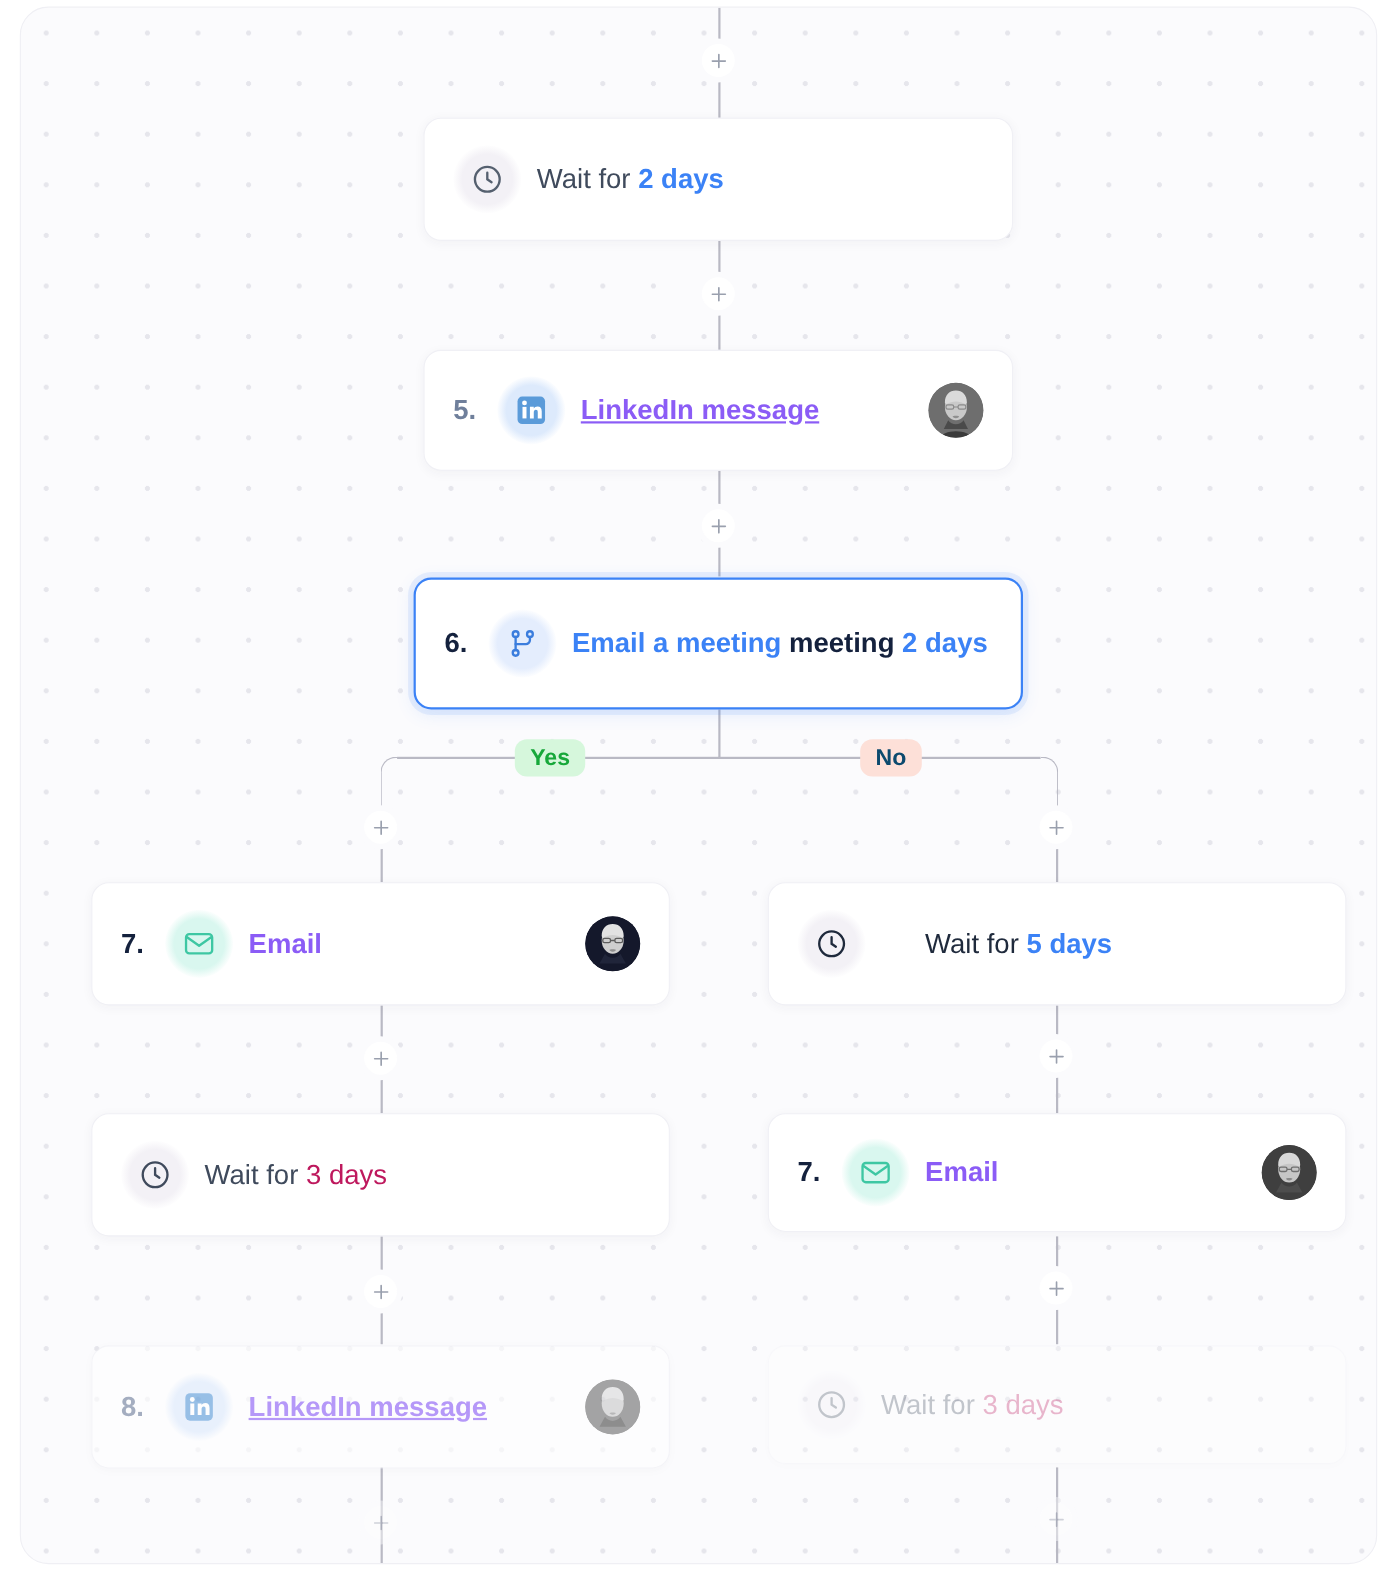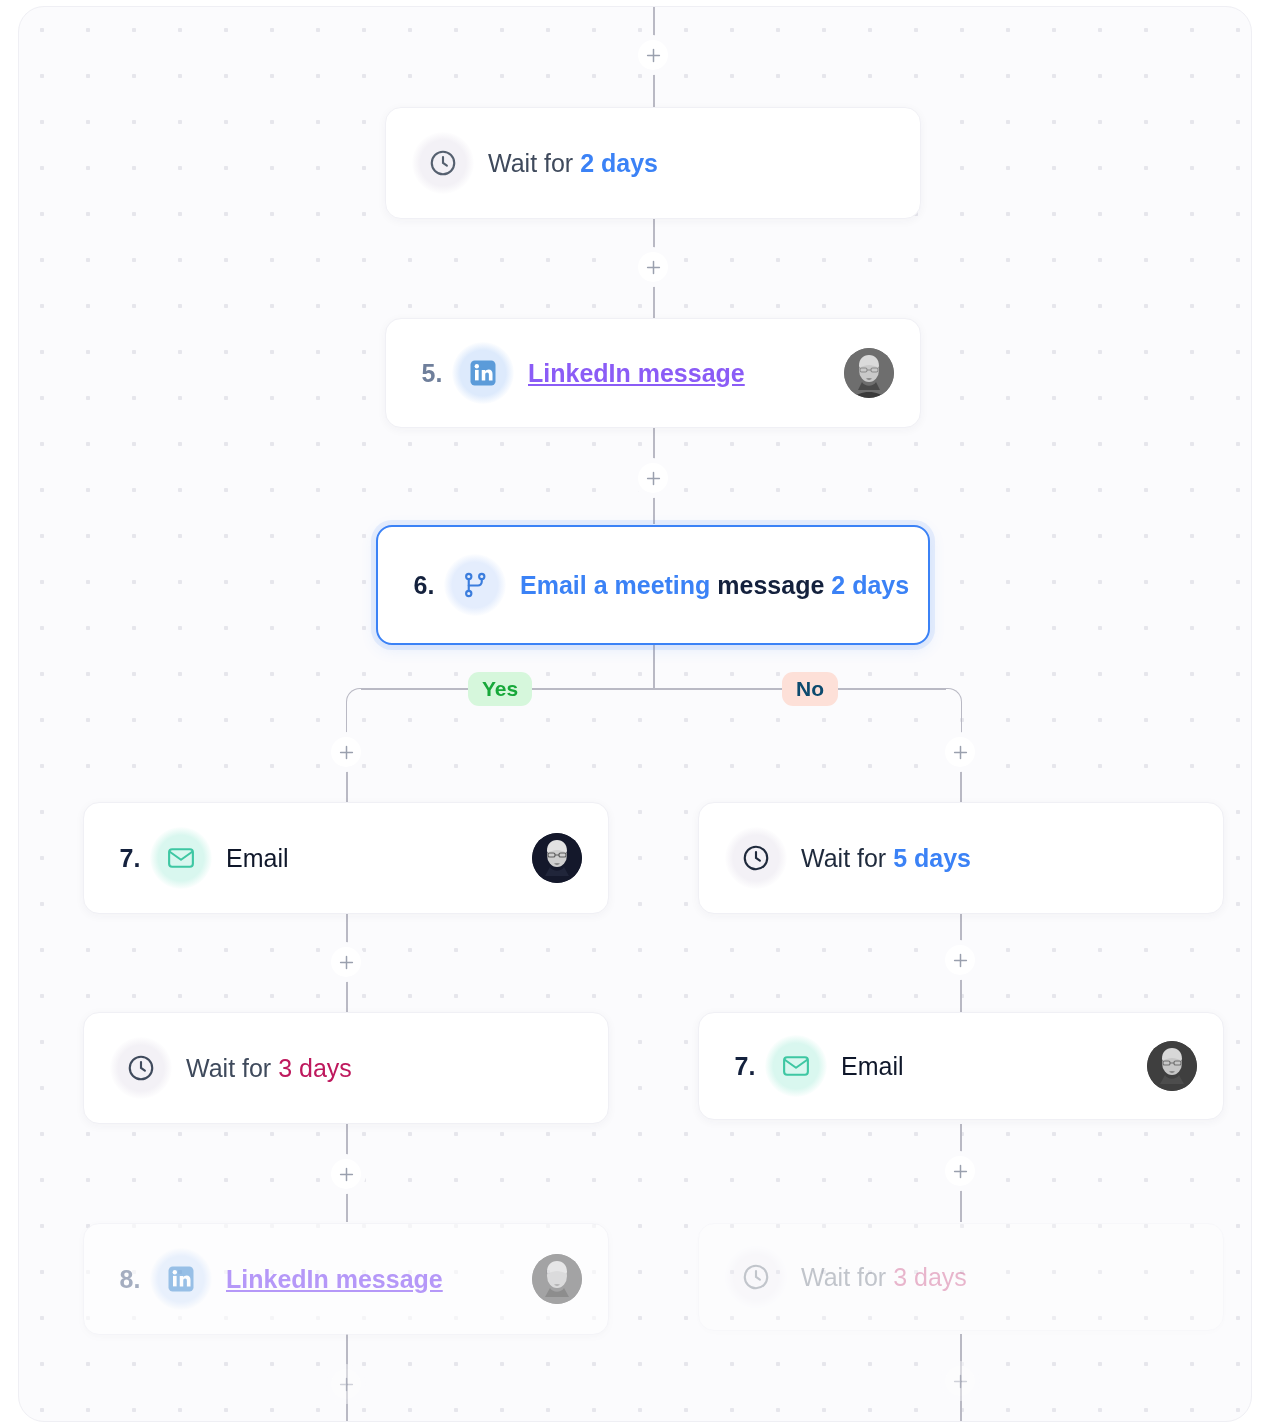--- a/index.html
+++ b/index.html
@@ -73,7 +73,6 @@
     align-items: center;
     padding: 0 26px;
     cursor: pointer;
-    text-align: center;
   }
   .node.selected {
     border: 2px solid #3b82f6;

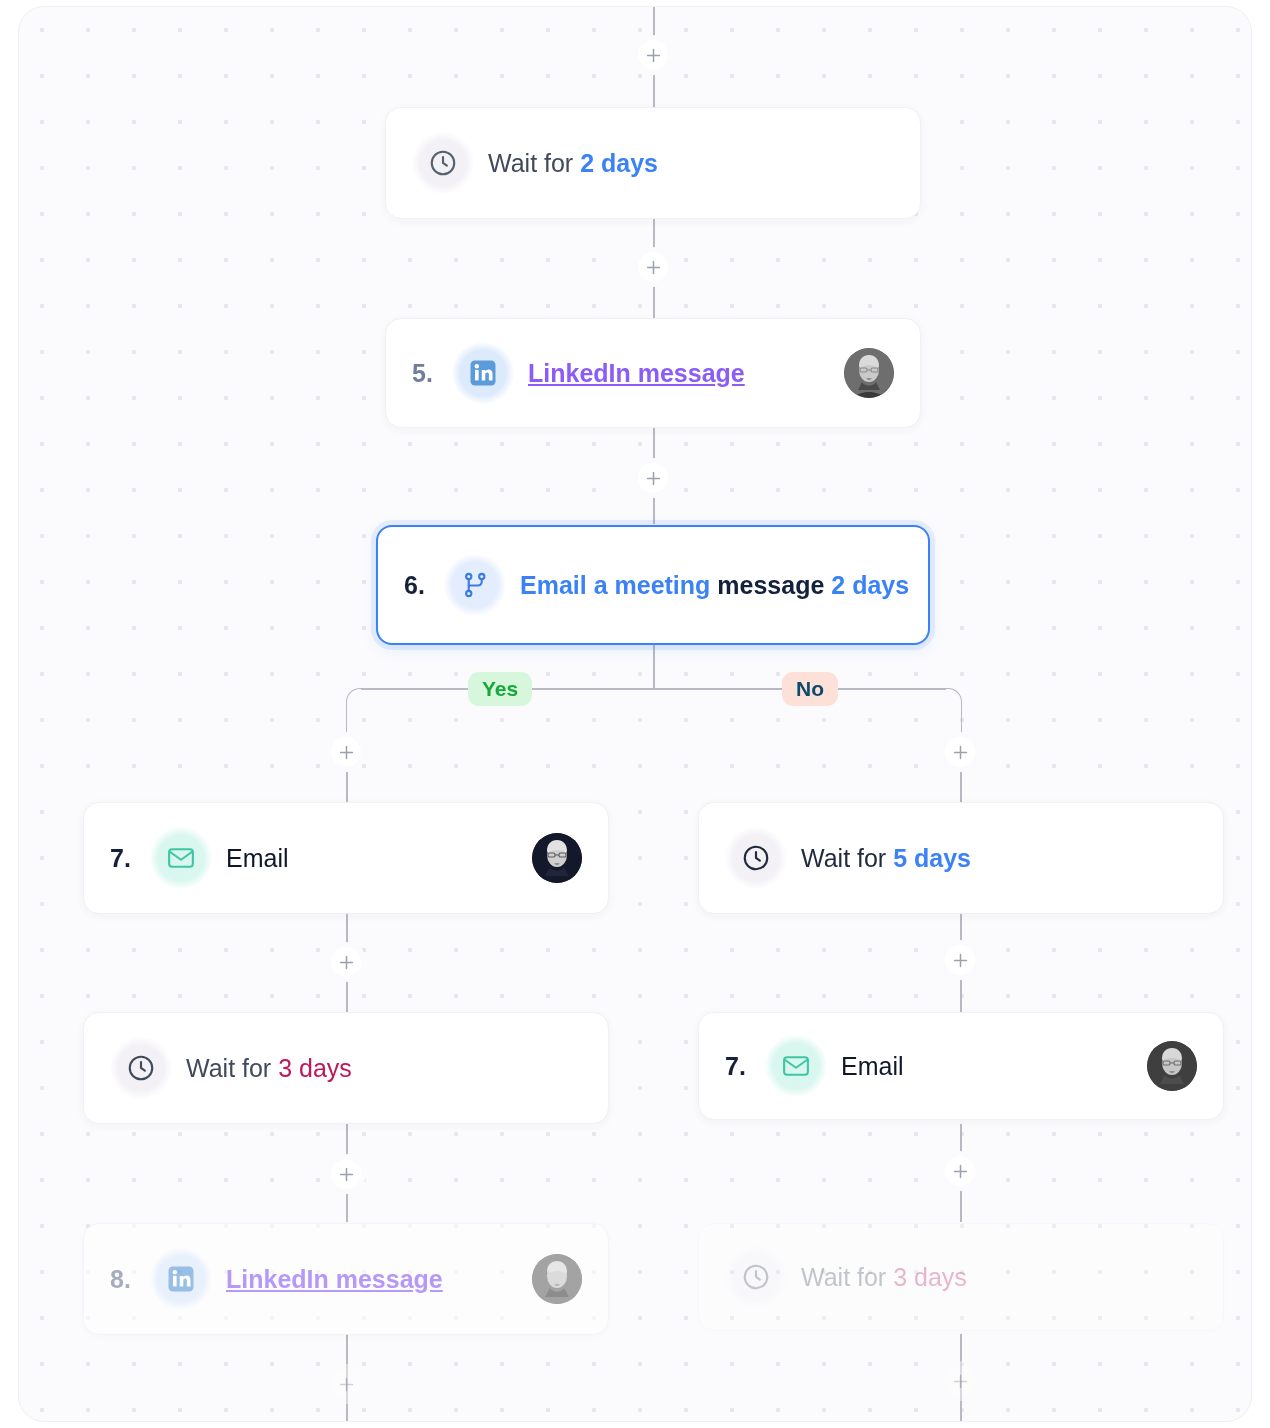--- a/index.html
+++ b/index.html
@@ -278,7 +278,7 @@
       </svg>
     </div>
     <div class="node-label cond">
-      <span class="accent">Email a meeting</span><span> message </span><span class="accent">2 days</span>
+      <span class="accent">Email a meeting</span><span> meeting </span><span class="accent">2 days</span>
     </div>
   </div>
 

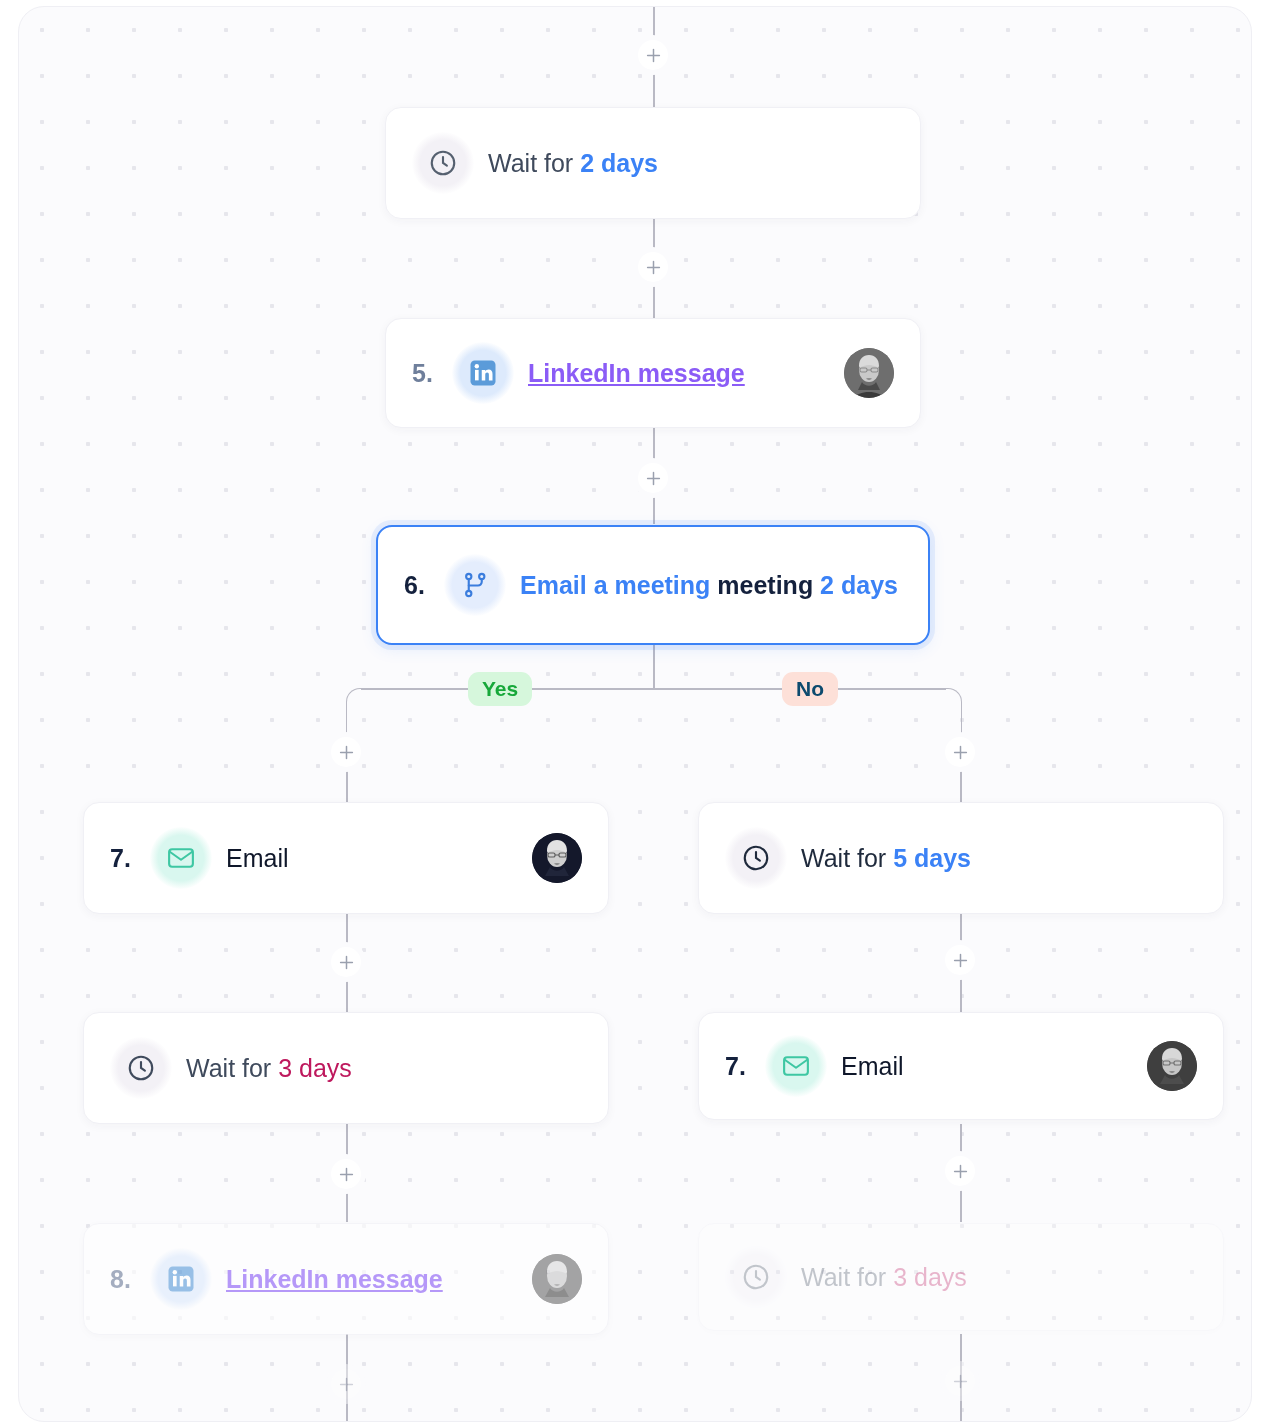--- a/index.html
+++ b/index.html
@@ -110,7 +110,7 @@
   }
   .node-label.wait { color:#3f4a5c; font-weight:400; }
   .node-label.title { color:#8b5cf6; font-weight:600;text-decoration:underline; }
-  .node-label.title-dark { color:#0f172a; font-weight:400; }
+  .node-label.title-dark { color:#8b5cf6; font-weight:700; }
   .node-label.cond { color:#14213d; font-weight:700; }
   .accent { color:#3b82f6; font-weight:700; }
   .accent-soft { color:#be185d; font-weight:400; }

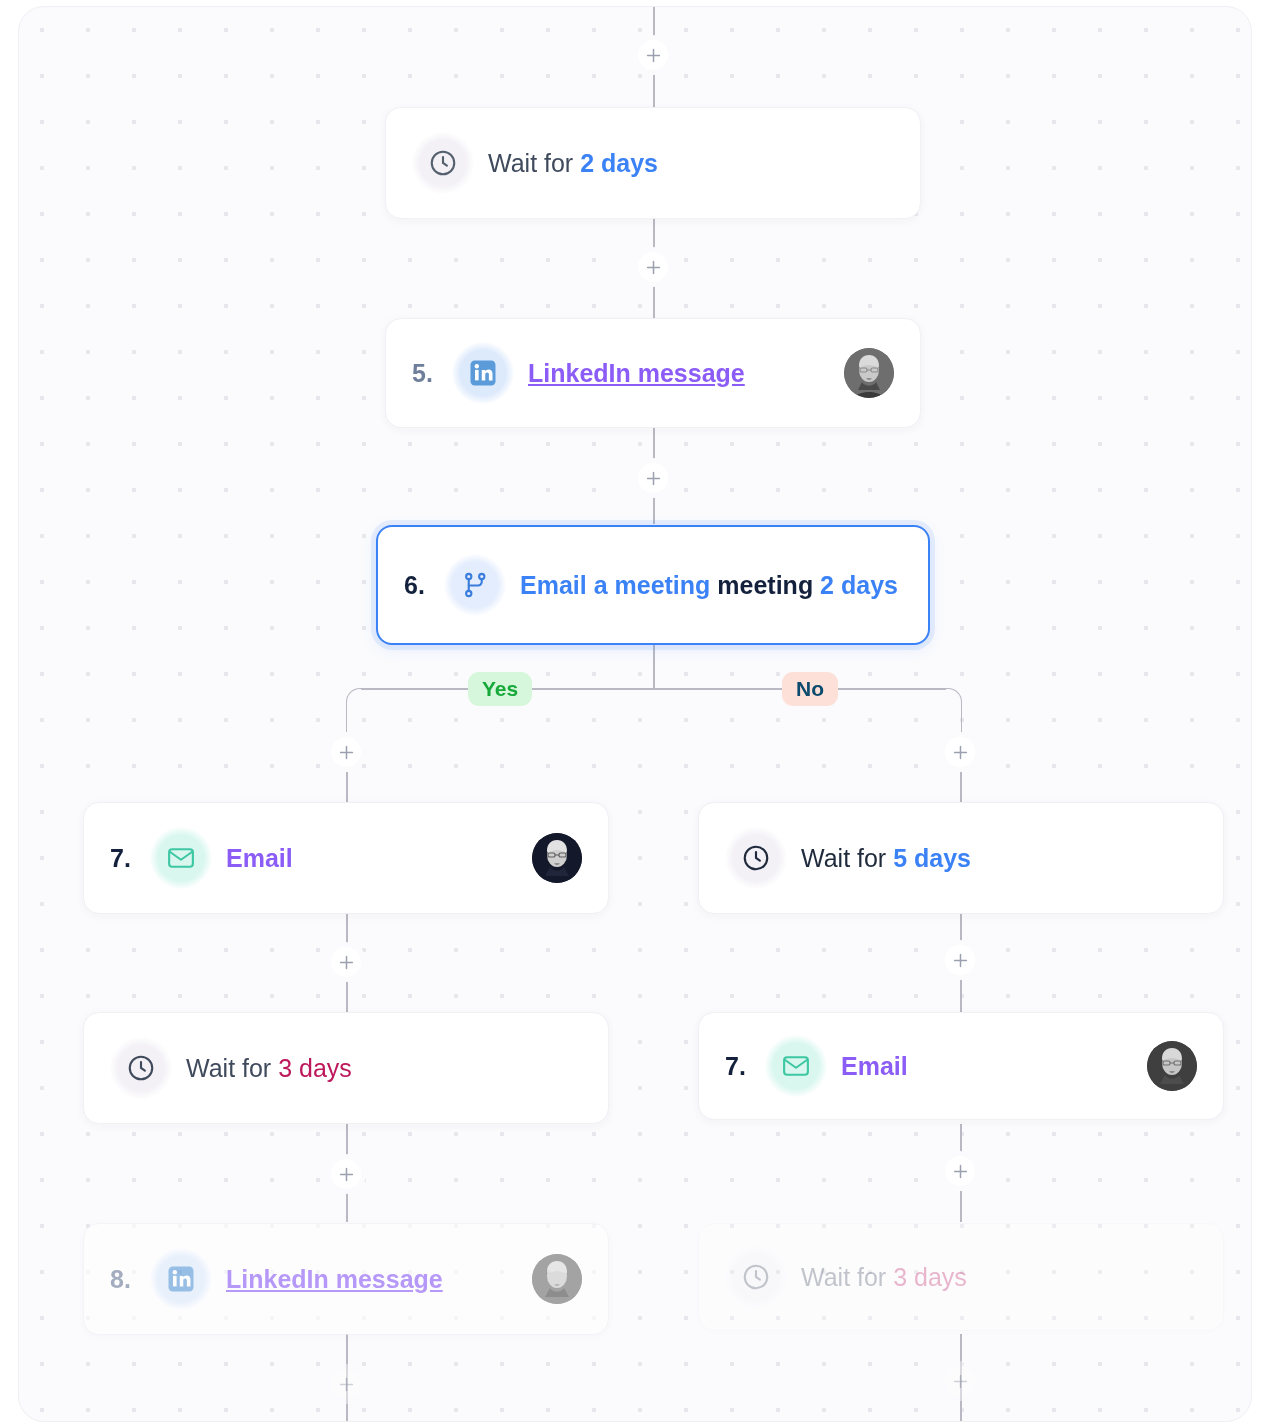--- a/index.html
+++ b/index.html
@@ -319,7 +319,7 @@
           <path d="M12 7.2V12l3.1 2.1"></path>
         </svg>
     </div>
-    <div class="node-label wait" style="color:#1f2a3c;">
+    <div class="node-label wait" style="color:#1f2a3c;margin-left:40px;">
       <span>Wait for </span><span class="accent">5 days</span>
     </div>
   </div>

